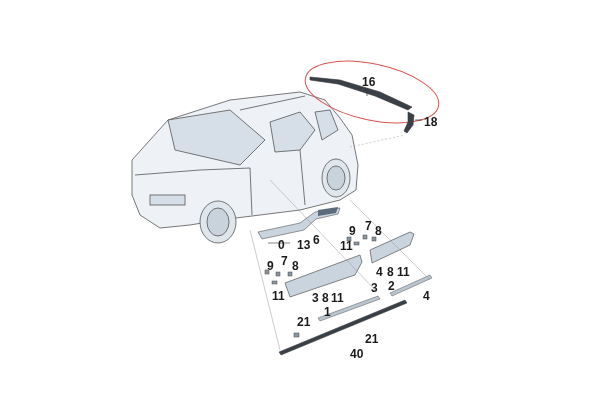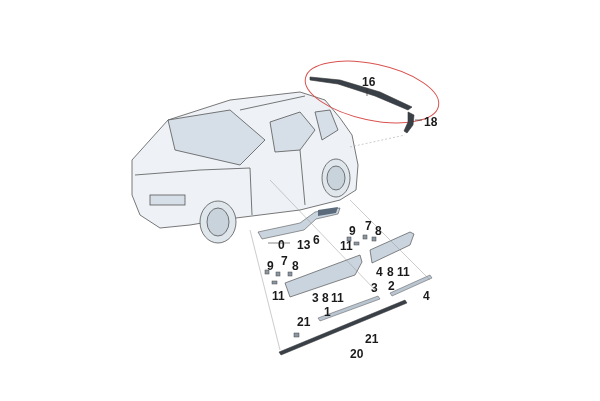--- a/index.html
+++ b/index.html
@@ -93,6 +93,6 @@
 <span class="lbl" style="left:423px;top:290px;">4</span>
 <span class="lbl" style="left:297px;top:316px;">21</span>
 <span class="lbl" style="left:365px;top:333px;">21</span>
-<span class="lbl" style="left:350px;top:348px;">20</span>
+<span class="lbl" style="left:350px;top:348px;">40</span>
 
 </body></html>

